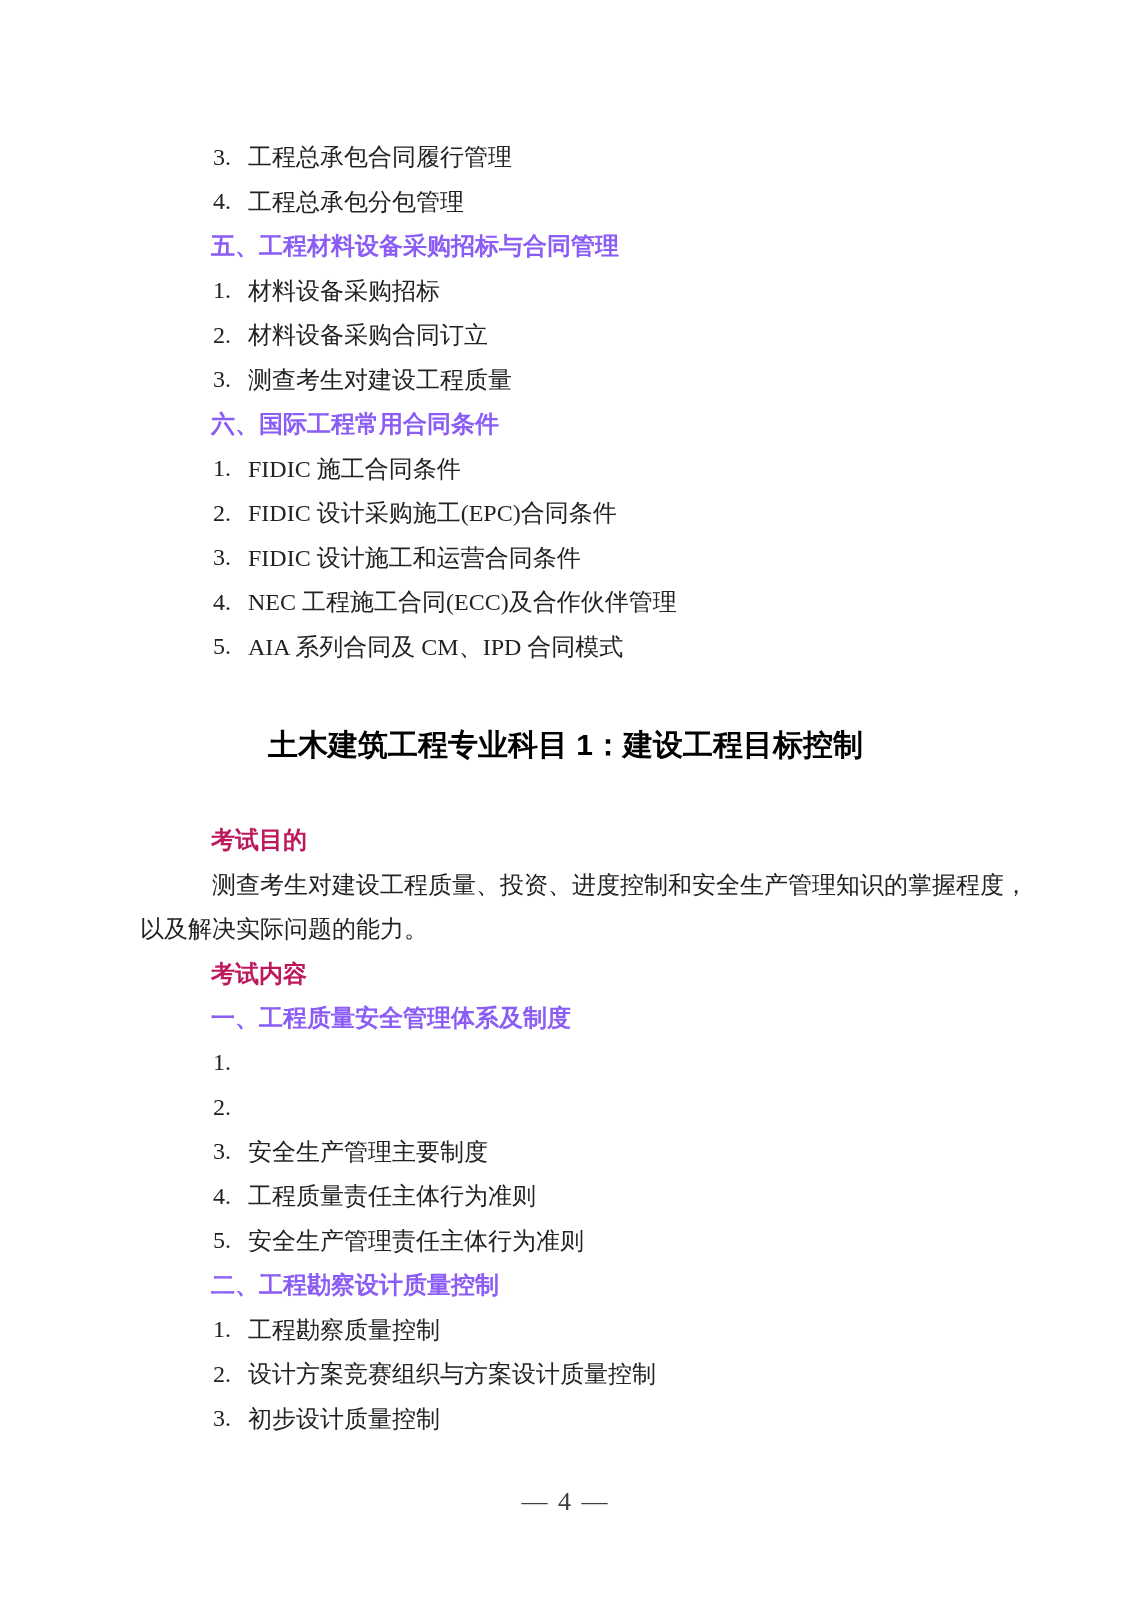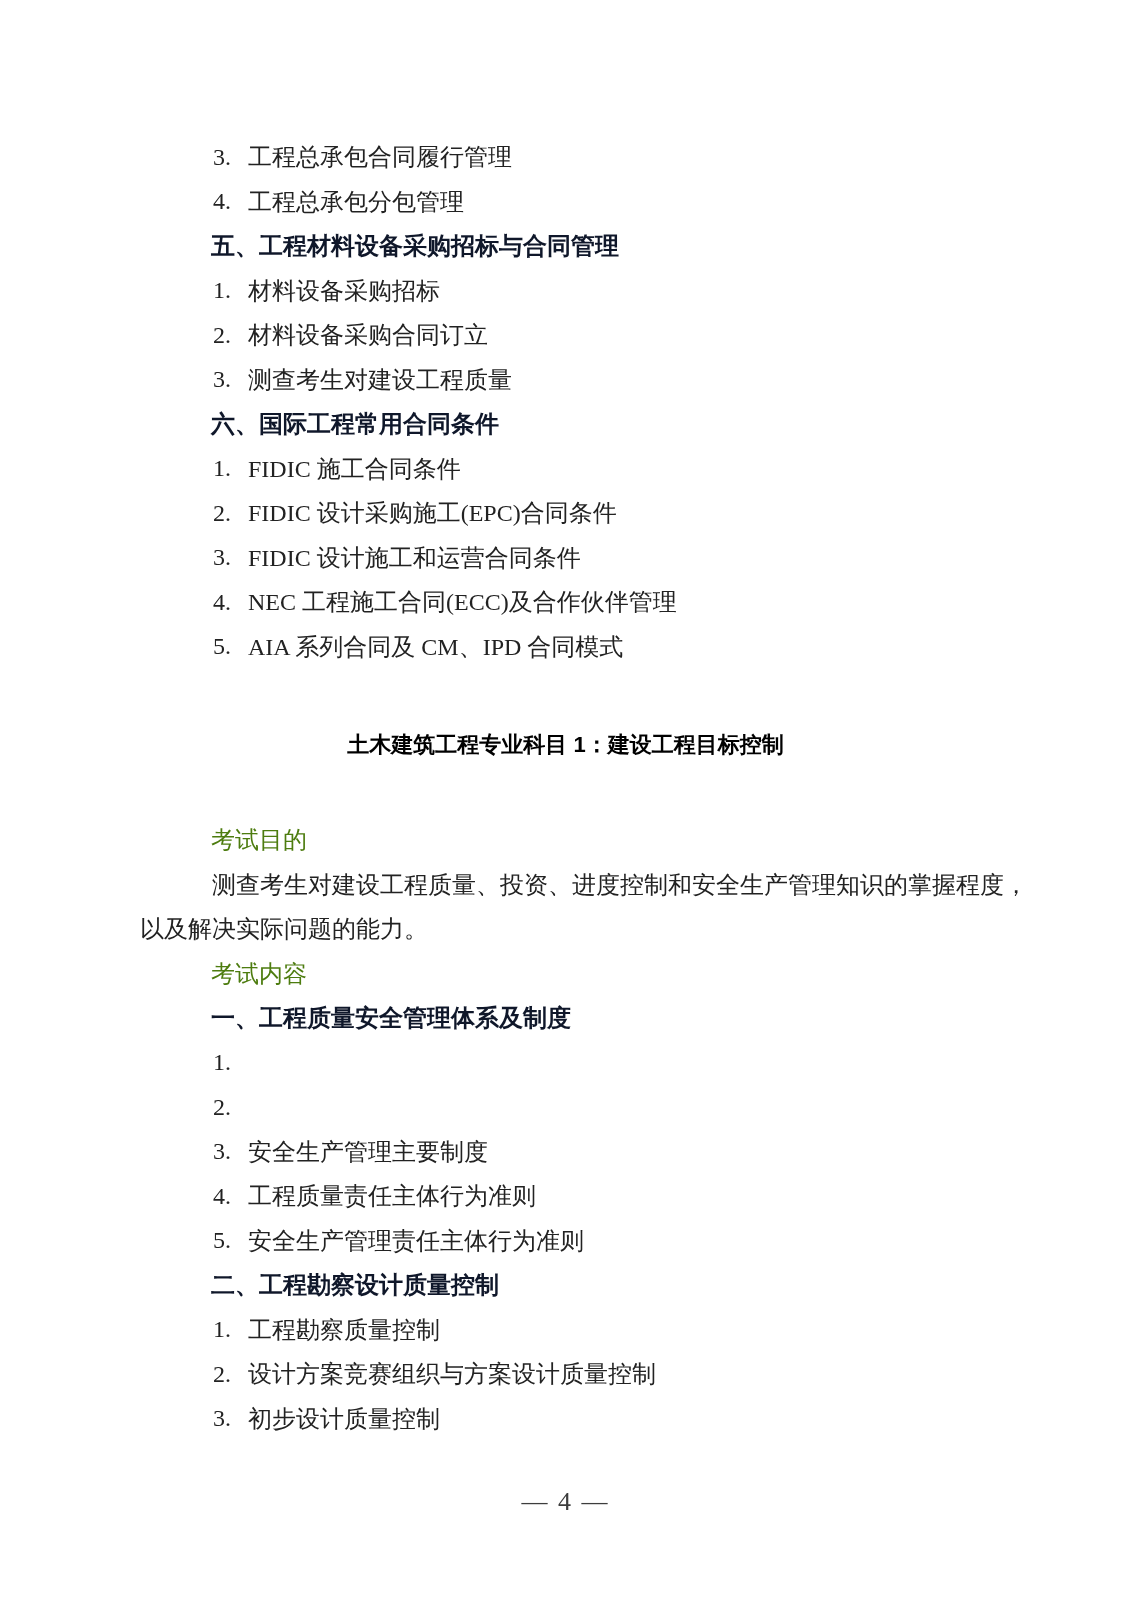--- a/index.html
+++ b/index.html
@@ -42,7 +42,7 @@
     padding-left: 71px;
     font-family: "Liberation Sans", "DejaVu Sans", sans-serif;
     font-weight: bold;
-    color: #0f172a;
+    color: #8b5cf6;
   }
   .block-heading {
     padding-left: 71px;

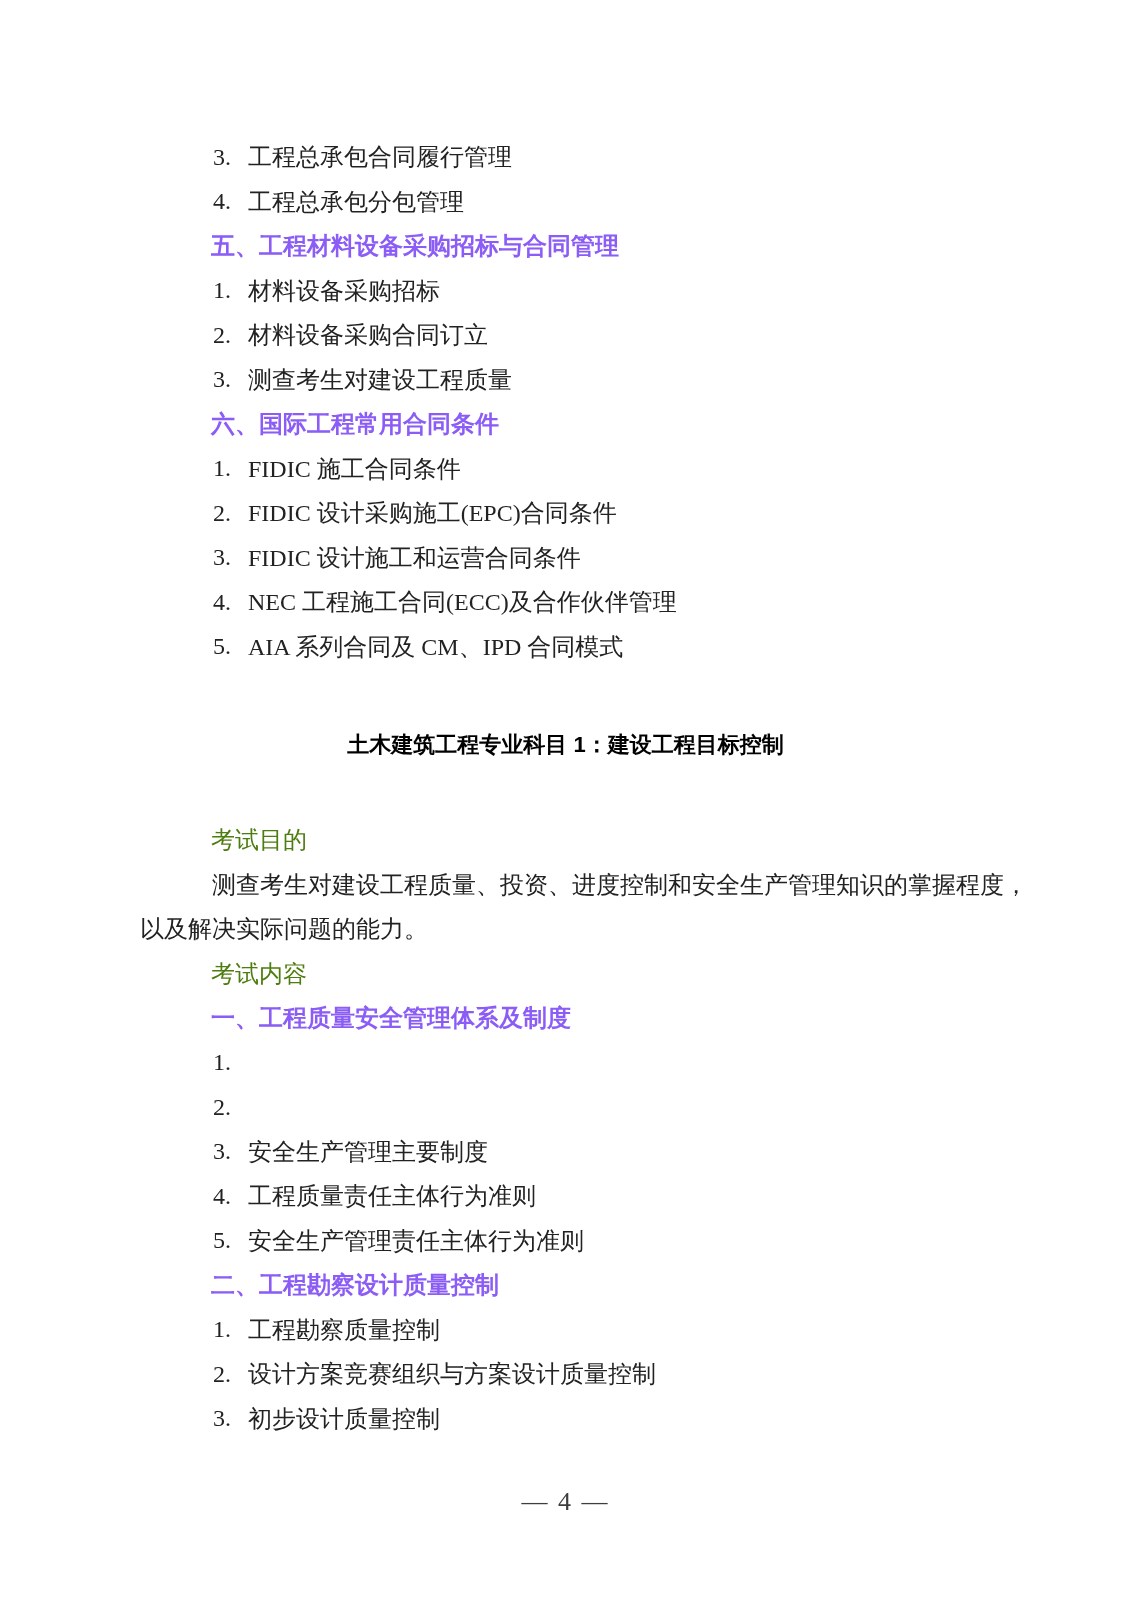--- a/index.html
+++ b/index.html
@@ -56,7 +56,7 @@
     display: flex;
     align-items: center;
     justify-content: center;
-    font-size: 22px;
+    font-size: 30px;
     font-weight: bold;
     font-family: "Liberation Sans", "DejaVu Sans", sans-serif;
     color: #000000;

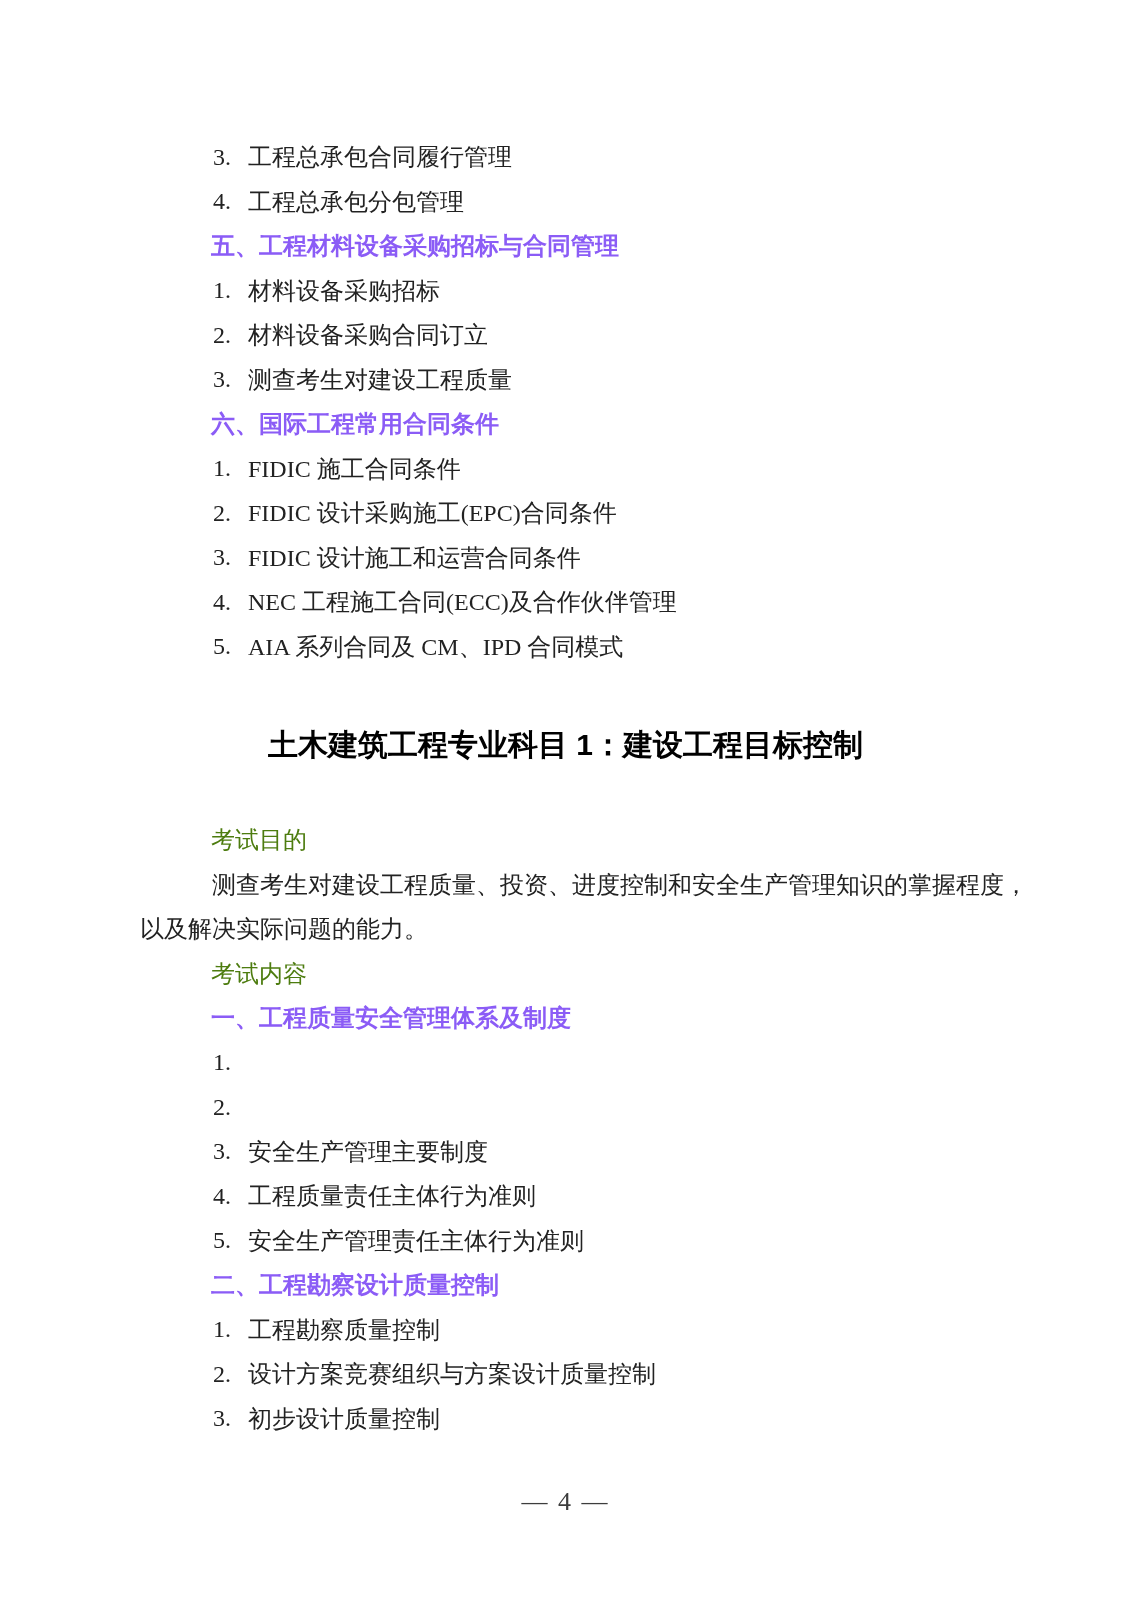--- a/index.html
+++ b/index.html
@@ -47,8 +47,8 @@
   .block-heading {
     padding-left: 71px;
     font-family: "Liberation Sans", "DejaVu Sans", sans-serif;
-    font-weight: normal;
-    color: #4d7c0f;
+    font-weight: bold;
+    color: #be185d;
   }
   .subject-title {
     margin-top: 51px;

